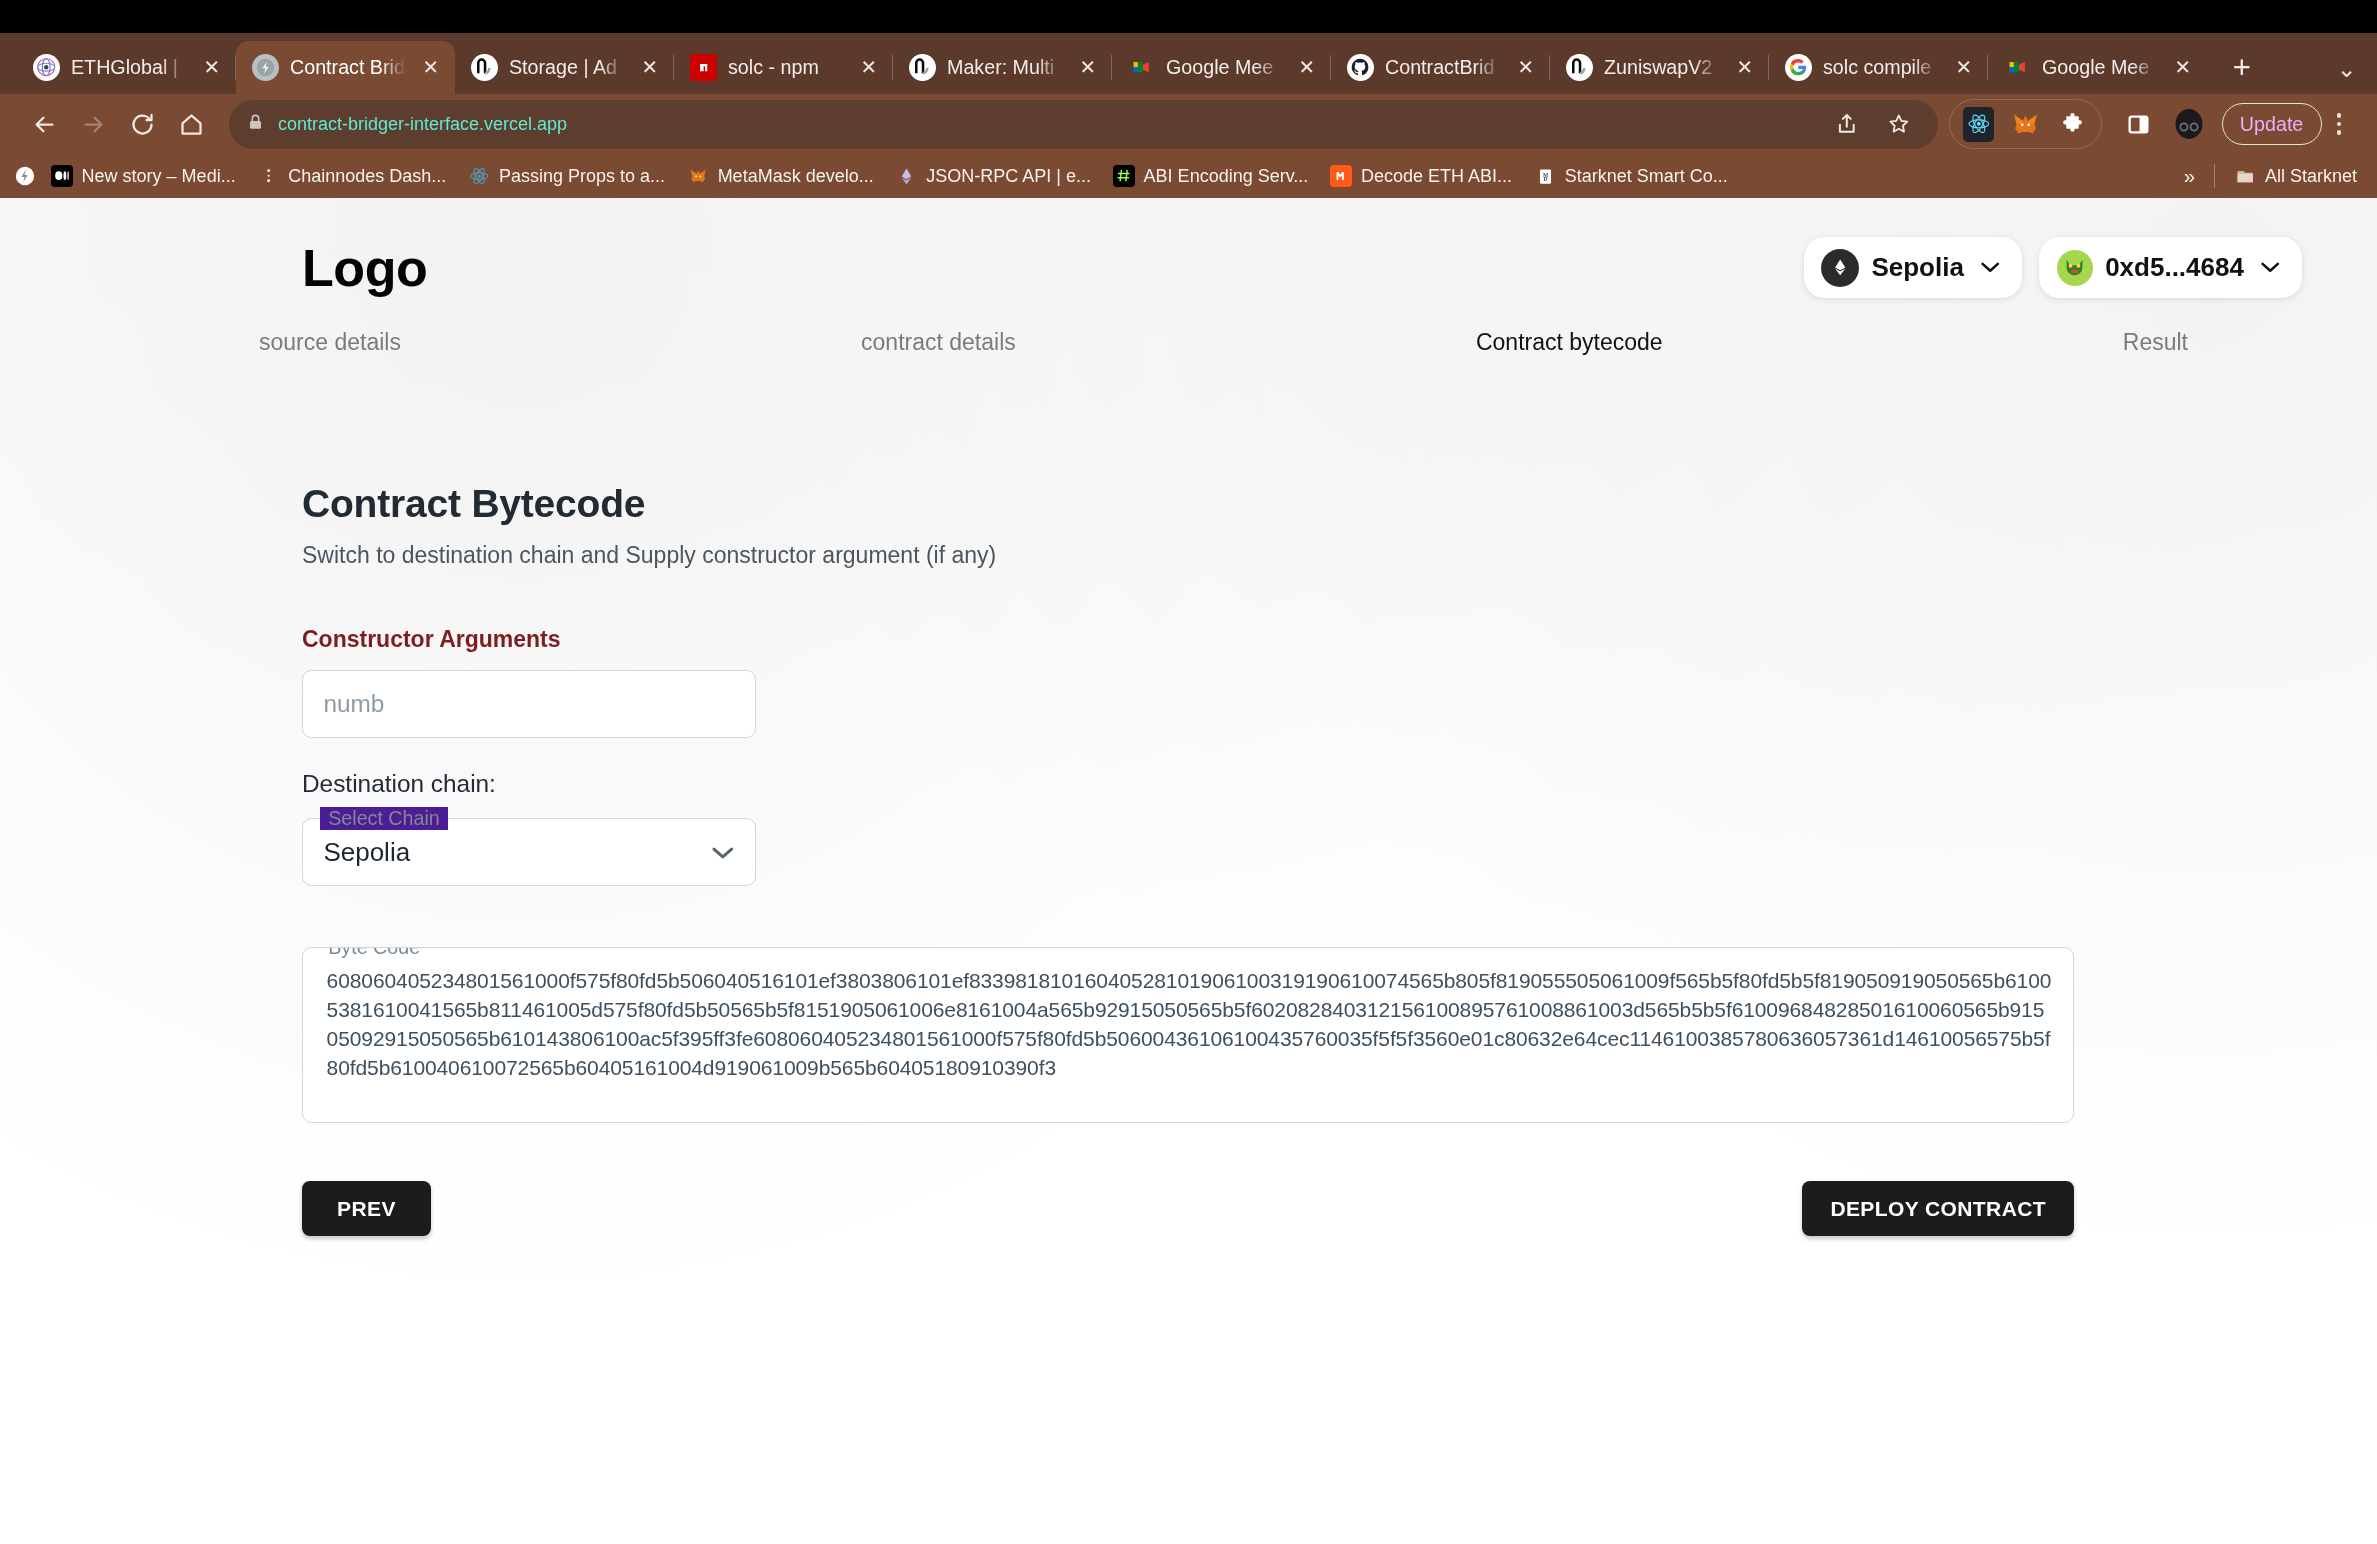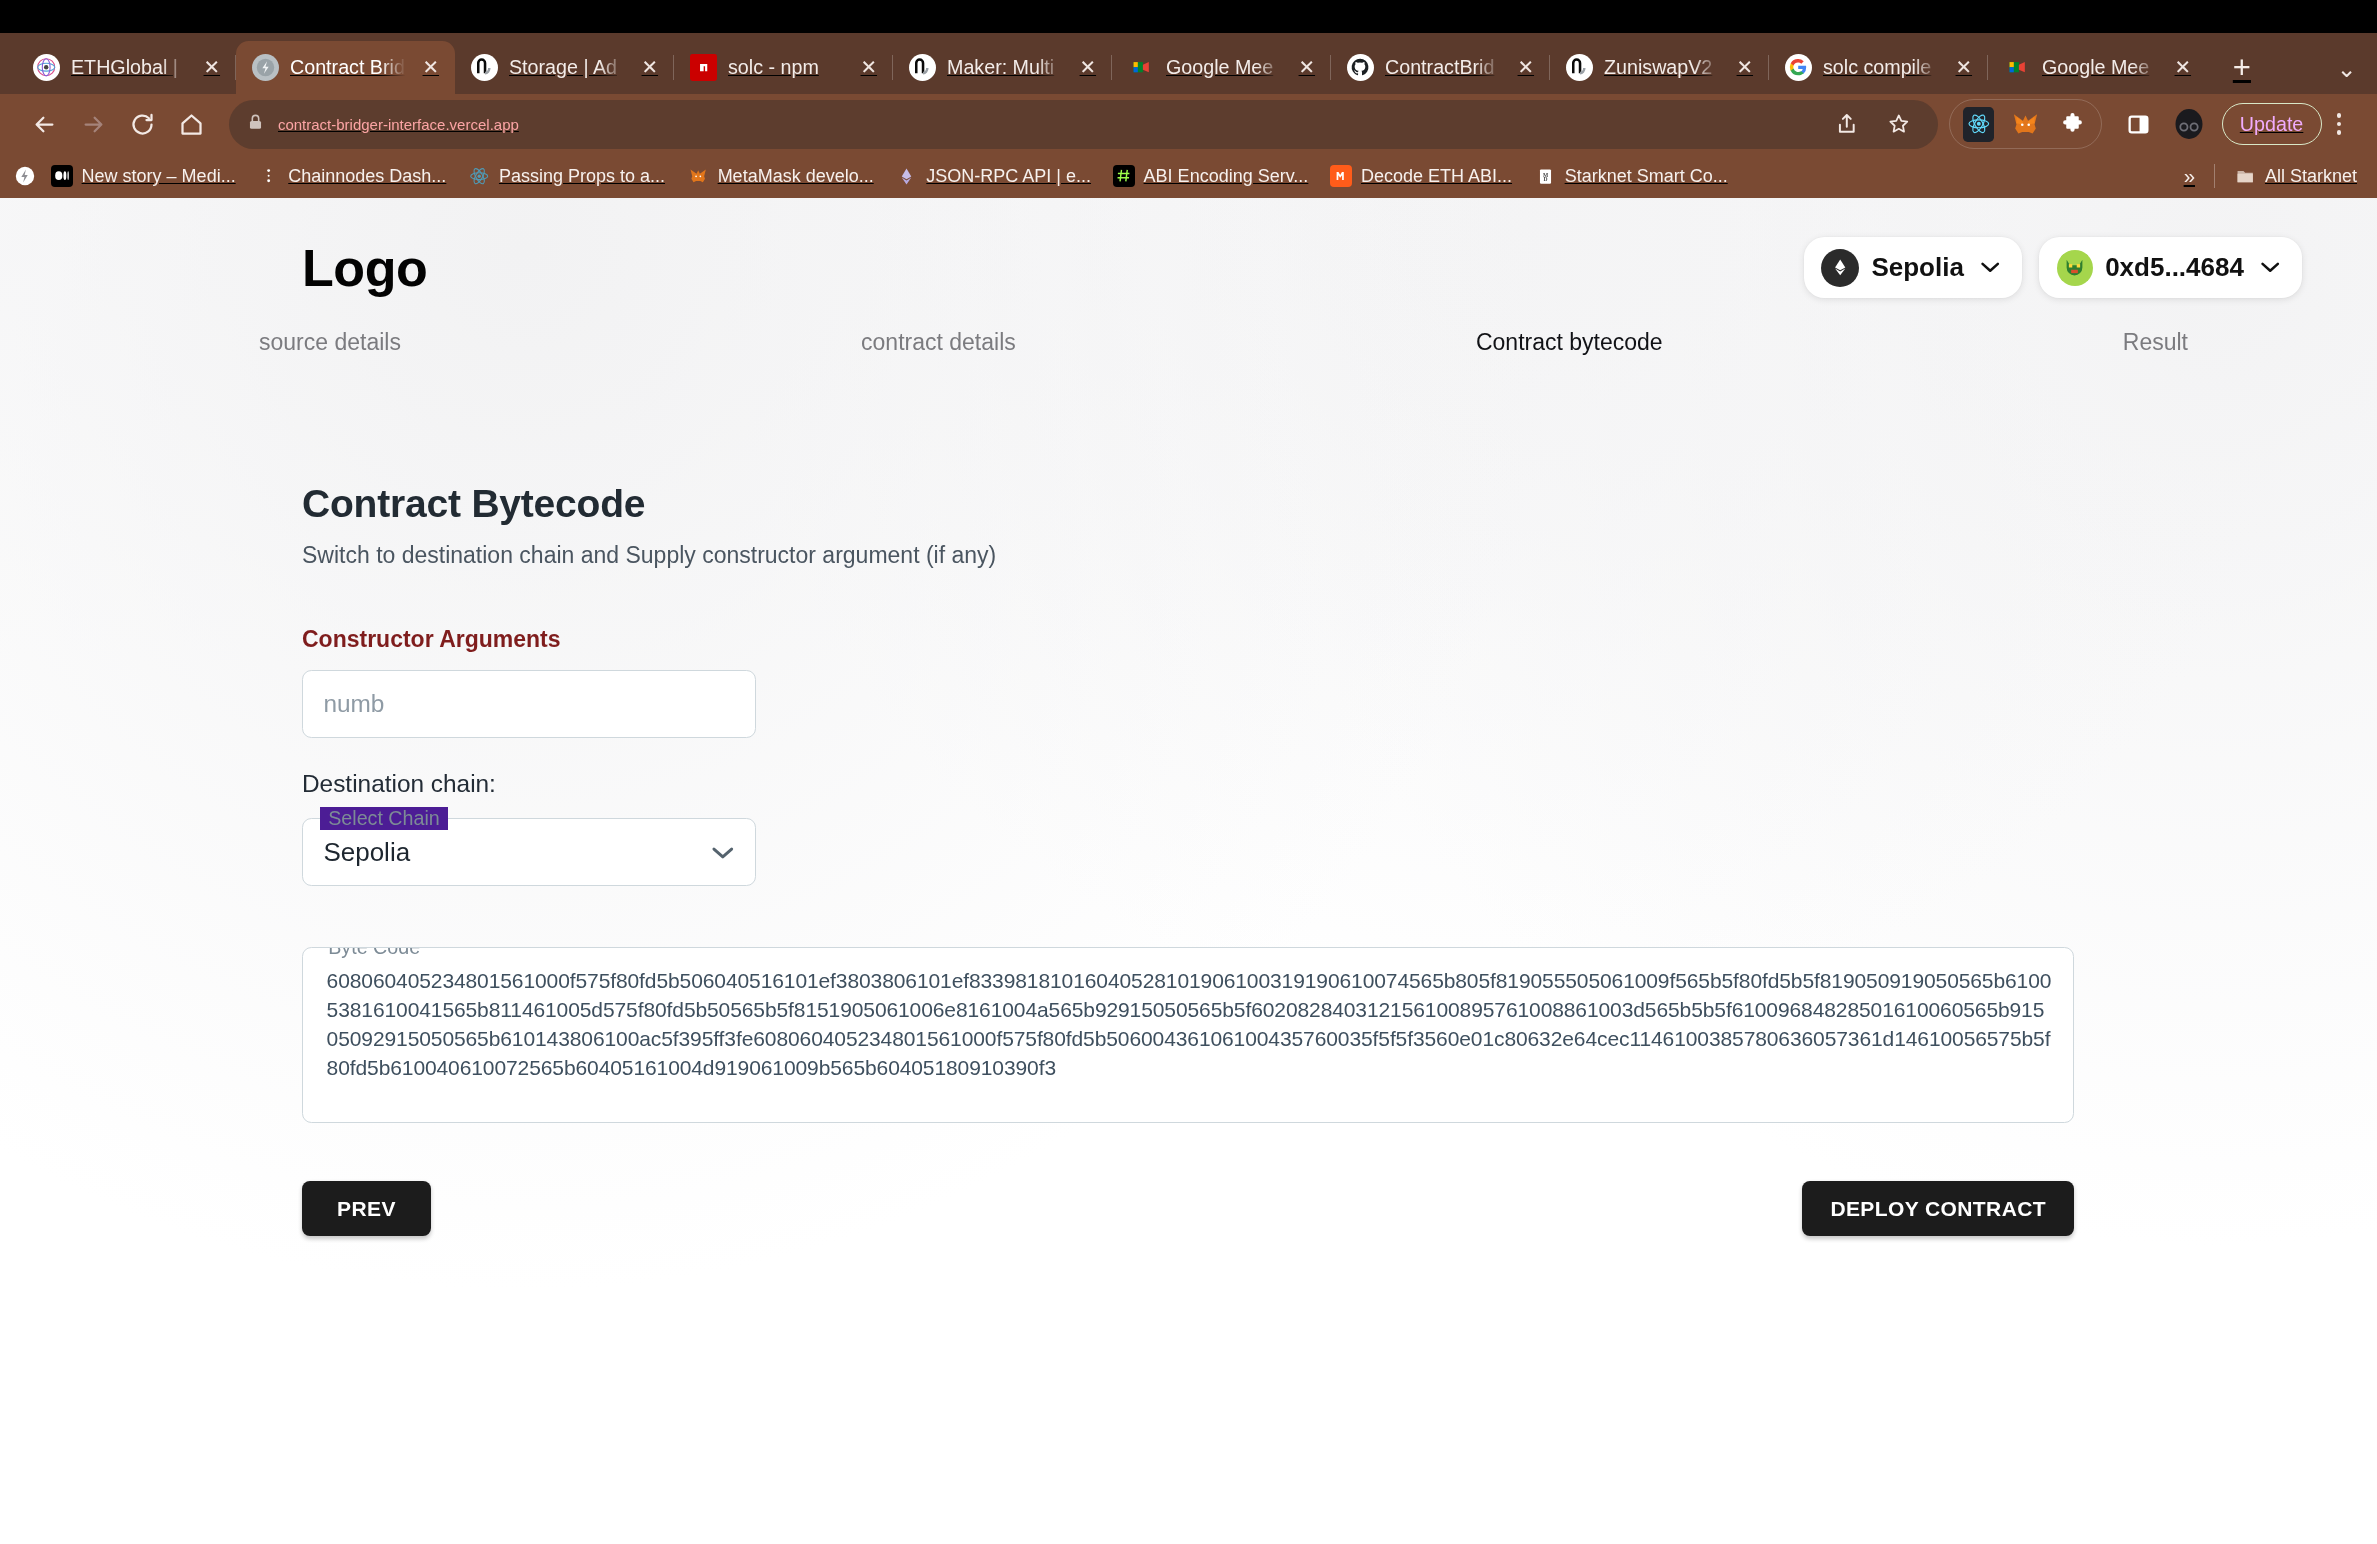--- a/index.html
+++ b/index.html
@@ -14,7 +14,7 @@
   .os-strip { height: 33px; background: #000000; width: 100%; }
 
   
-  .browser { background: #7a4a33; width: 100%; text-decoration: underline; }
+  .browser { background: #7a4a33; width: 100%; }
 
   
   .tabstrip {

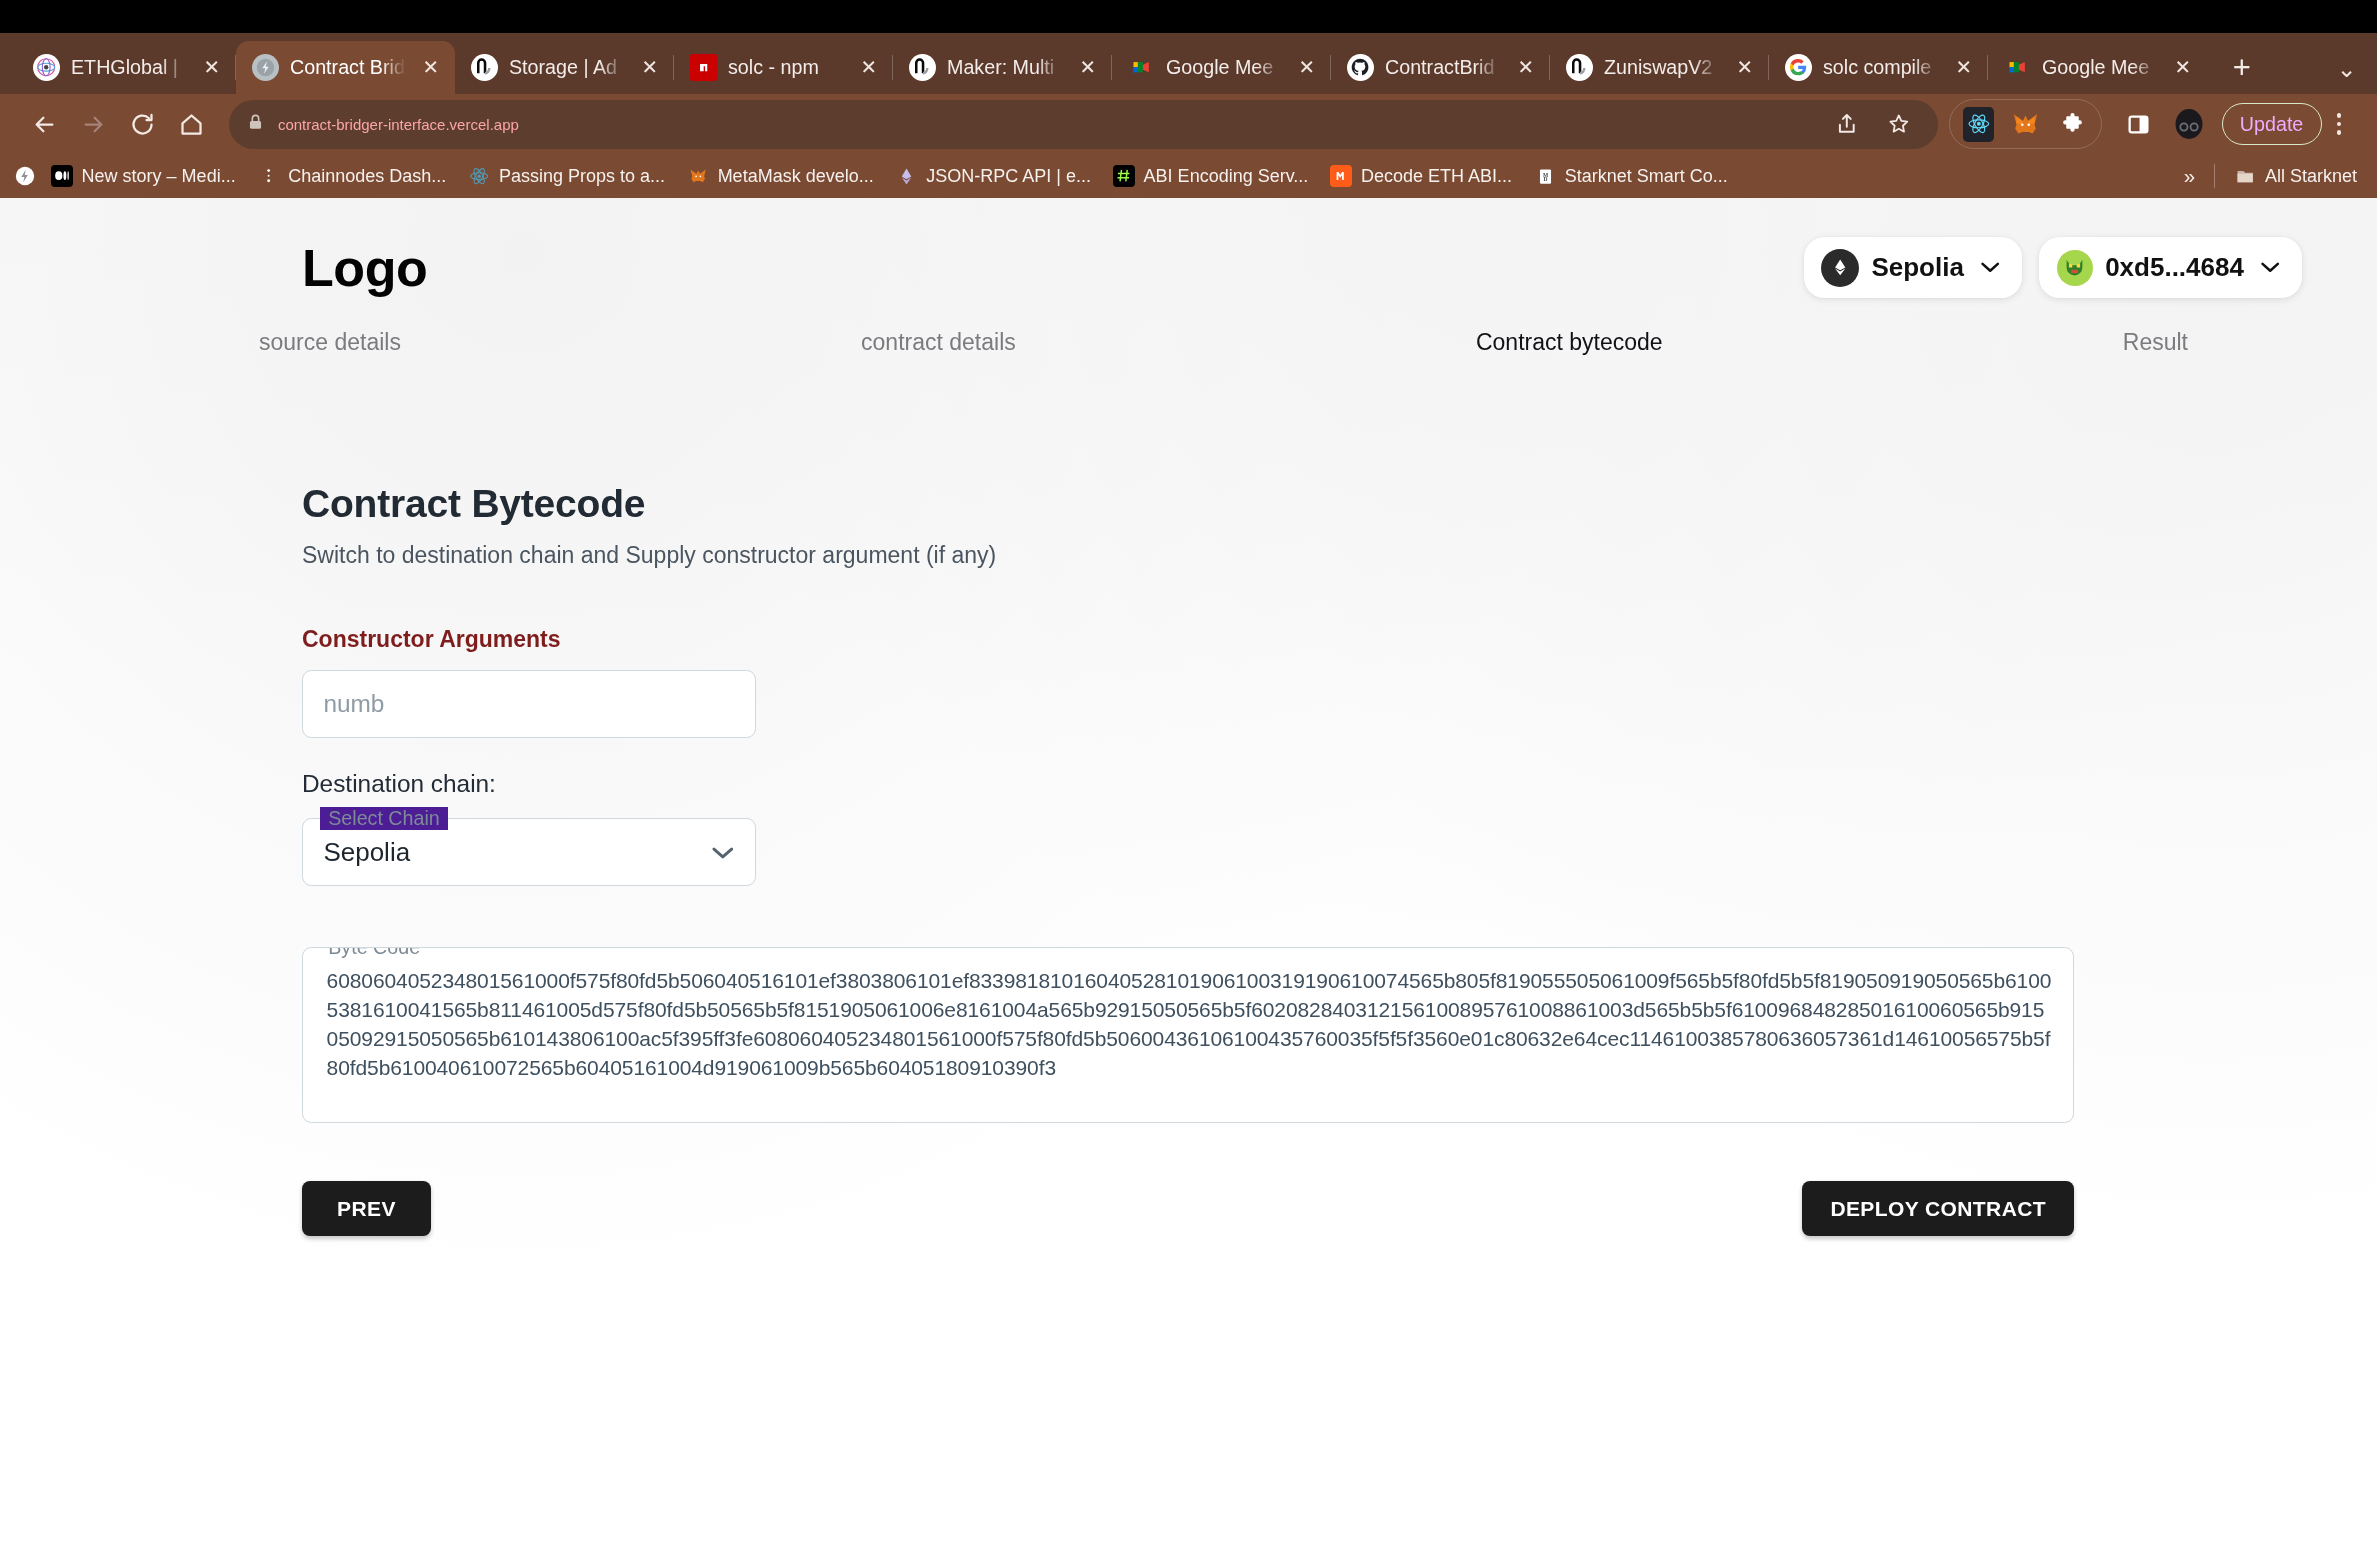--- a/index.html
+++ b/index.html
@@ -102,8 +102,8 @@
     min-width: 0;
   }
   .omnibox .url {
-    color: #fca5a5;
-    font-size: 15px;
+    color: #5eead4;
+    font-size: 18px;
     white-space: nowrap;
     overflow: hidden;
     flex: 1 1 auto;

